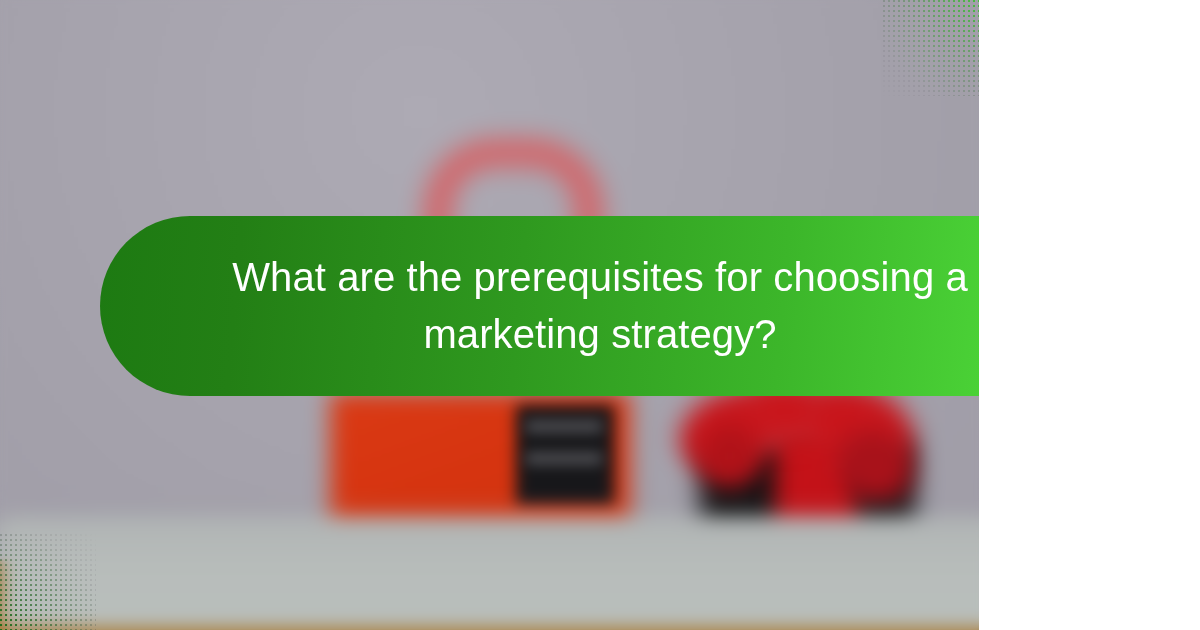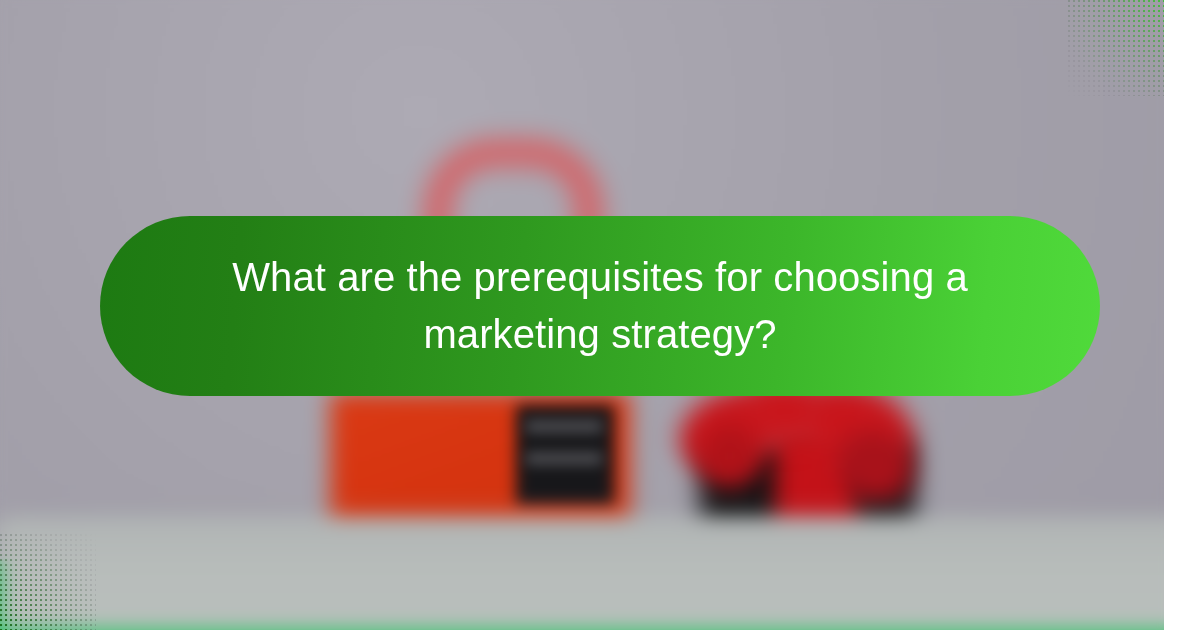--- a/index.html
+++ b/index.html
@@ -14,10 +14,10 @@
 
   #card {
     position: relative;
-    width: 1164px;
+    width: 979px;
     height: 630px;
     overflow: hidden;
-    background: #22c55e;
+    background: #a16207;
   }
 
   

